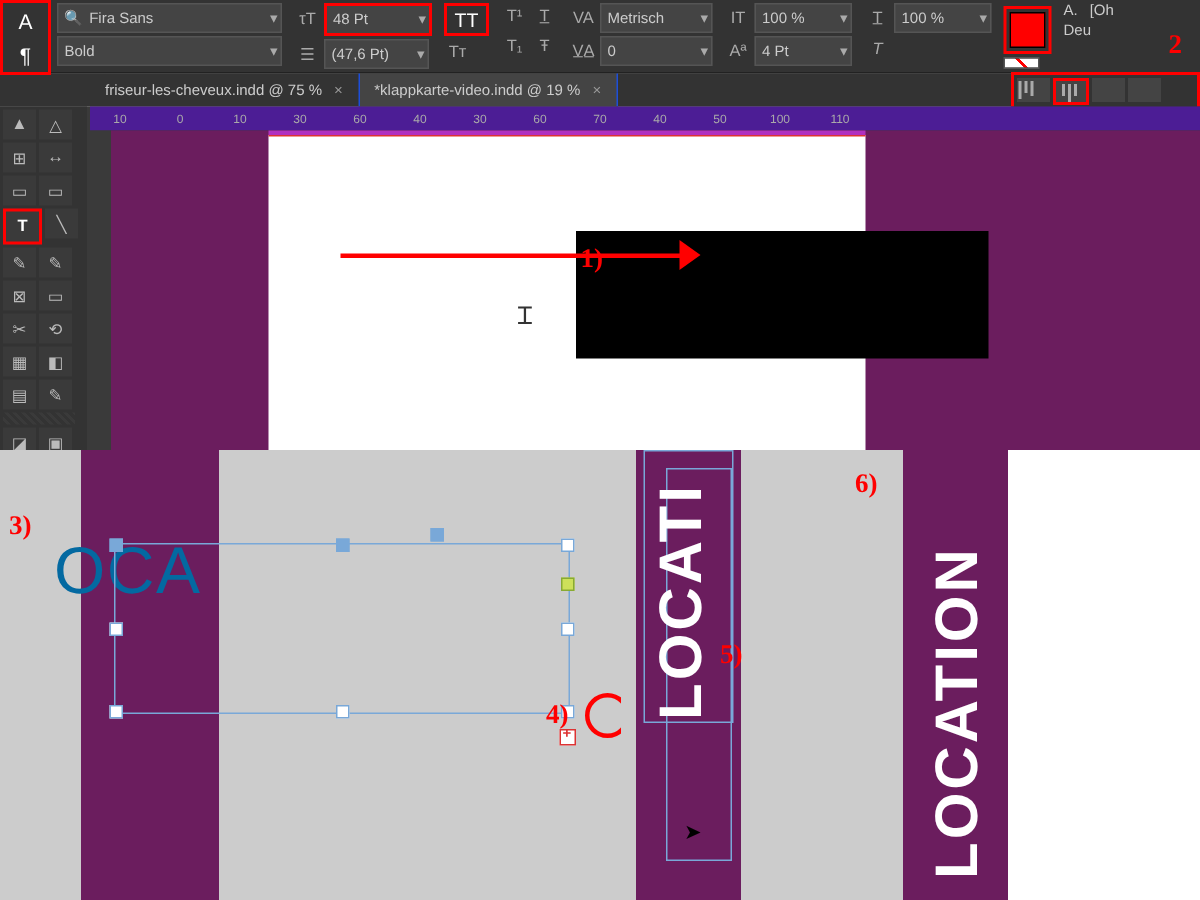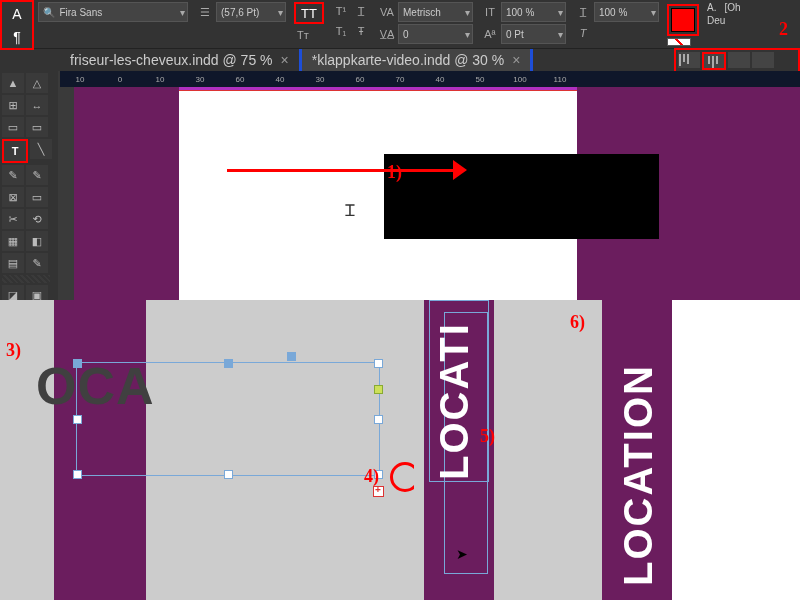--- a/index.html
+++ b/index.html
@@ -70,6 +70,12 @@
   </div>
   <div class="ctrl-group">
     <div class="row">
+      <div class="ic">τT</div>
+      <div class="dropdown redbox" style="width:60px">
+          <span>48 Pt</span>
+        </div>
+    </div>
+    <div class="row">
       <div class="ic">☰</div>
       <div class="dropdown" style="width:60px">
           <span>(57,6 Pt)</span>

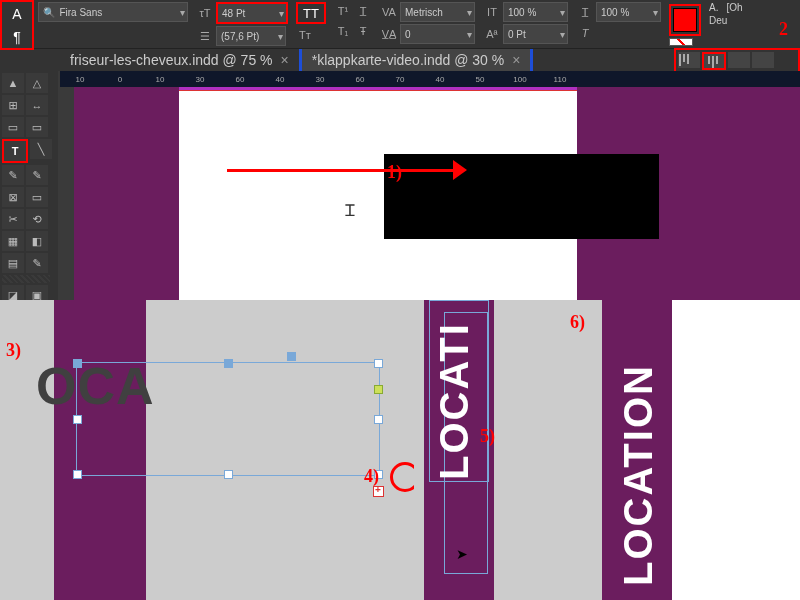--- a/index.html
+++ b/index.html
@@ -67,6 +67,9 @@
         <span style="margin-right:4px">🔍</span>
         <span>Fira Sans</span>
       </div>
+    <div class="dropdown" style="width:140px">
+        <span>Bold</span>
+      </div>
   </div>
   <div class="ctrl-group">
     <div class="row">

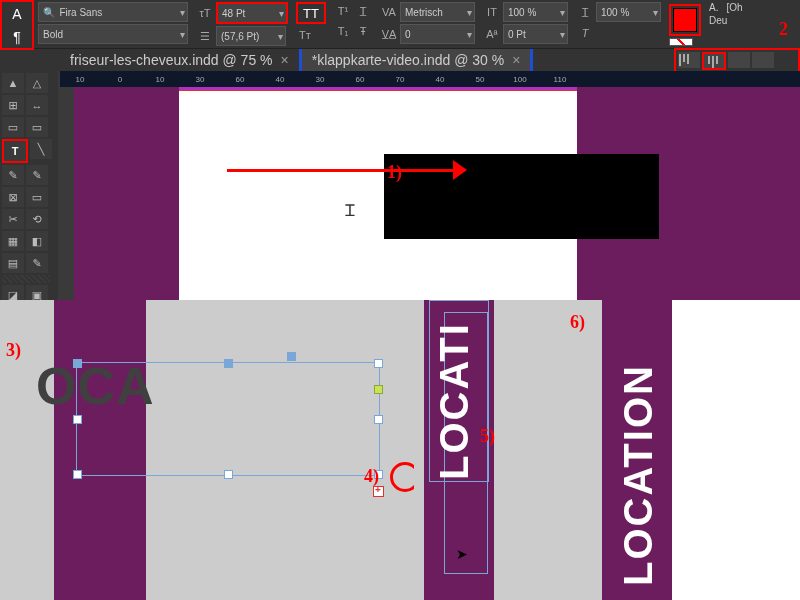--- a/index.html
+++ b/index.html
@@ -81,7 +81,7 @@
     <div class="row">
       <div class="ic">☰</div>
       <div class="dropdown" style="width:60px">
-          <span>(57,6 Pt)</span>
+          <span>(47,6 Pt)</span>
         </div>
     </div>
   </div>

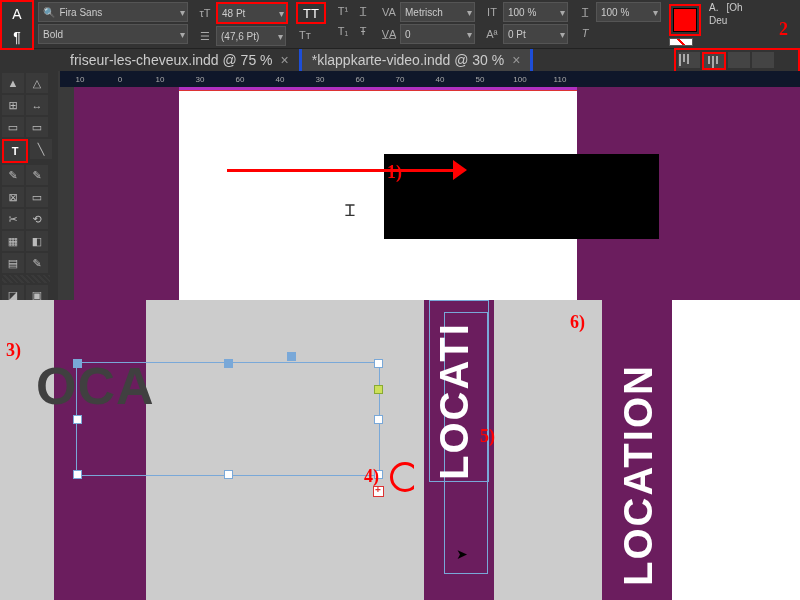--- a/index.html
+++ b/index.html
@@ -123,7 +123,7 @@
     <div class="row">
         <div class="ic">Aª</div>
         <div class="dropdown" style="width:55px">
-          <span>0 Pt</span>
+          <span>4 Pt</span>
         </div>
       </div>
   </div>

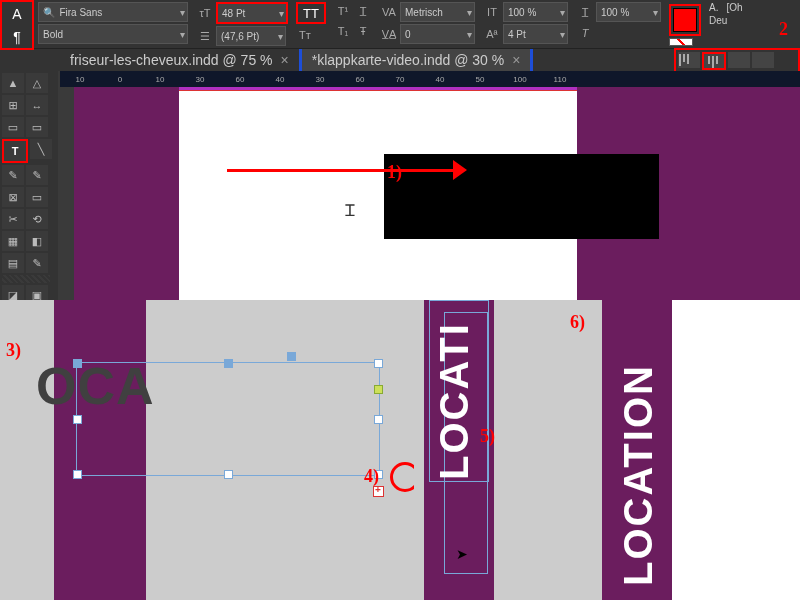--- a/index.html
+++ b/index.html
@@ -14,7 +14,7 @@
 .redbox{border:2px solid red}
 .swatch{width:22px;height:22px;background:red;border:1px solid #000}
 .tabs{background:#333;height:22px;display:flex;align-items:center;padding-left:60px;gap:0}
-.tab{padding:0 10px;height:22px;display:flex;align-items:center;color:#ccc;font-size:14px;border-right:3px solid #1d4ed8}
+.tab{padding:0 10px;height:22px;display:flex;align-items:center;color:#ccc;font-size:10px;border-right:1px solid #1d4ed8}
 .tab.active{background:#444}
 .tab .x{margin-left:8px;color:#999}
 .workspace{position:relative;height:230px;background:#3a3a3a}

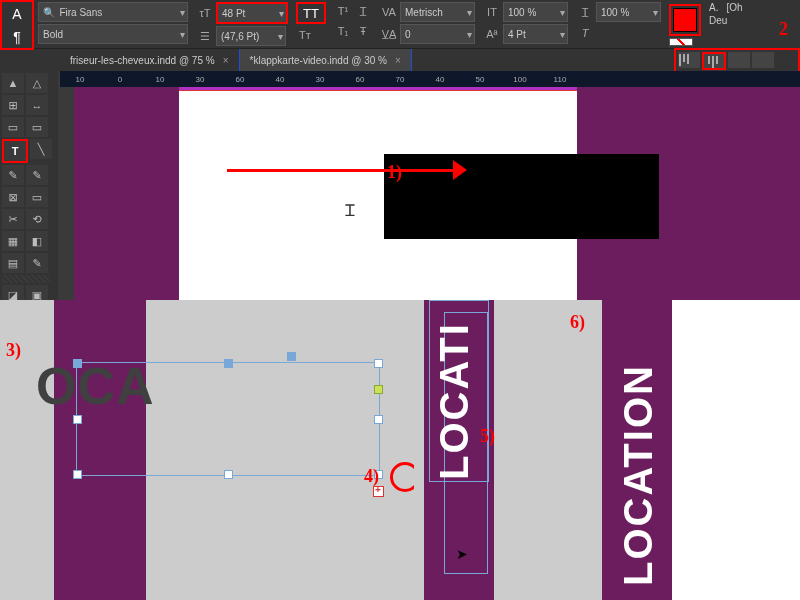--- a/index.html
+++ b/index.html
@@ -164,7 +164,7 @@
       <span class="x">×</span>
     </div>
   <div class="tab active">
-      <span>*klappkarte-video.indd @ 30 %</span>
+      <span>*klappkarte-video.indd @ 19 %</span>
       <span class="x">×</span>
     </div>
 </div>

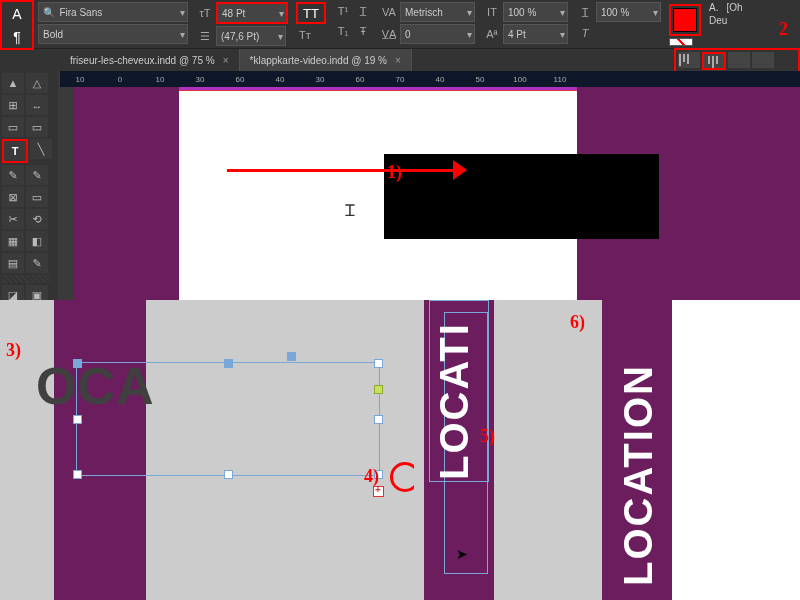--- a/index.html
+++ b/index.html
@@ -21,7 +21,7 @@
 .sidebar{position:absolute;left:0;top:0;width:54px;height:230px;background:#333;display:flex;flex-wrap:wrap;align-content:flex-start;padding:2px;gap:2px}
 .tool{width:22px;height:20px;background:#3a3a3a;display:flex;align-items:center;justify-content:center;color:#bbb;font-size:11px}
 .tool.typ{border:2px solid red;color:#fff;font-weight:bold}
-.ruler-h{position:absolute;left:60px;right:0;top:0;height:16px;background:#0f172a;color:#aaa;font-size:8px;display:flex;align-items:center}
+.ruler-h{position:absolute;left:60px;right:0;top:0;height:16px;background:#4c1d95;color:#aaa;font-size:8px;display:flex;align-items:center}
 .ruler-h span{width:40px;text-align:center}
 .ruler-v{position:absolute;left:60px;top:16px;width:14px;height:214px;background:#3a3a3a}
 .pasteboard{position:absolute;left:74px;top:16px;right:0;height:214px;background:#6b1d5e}

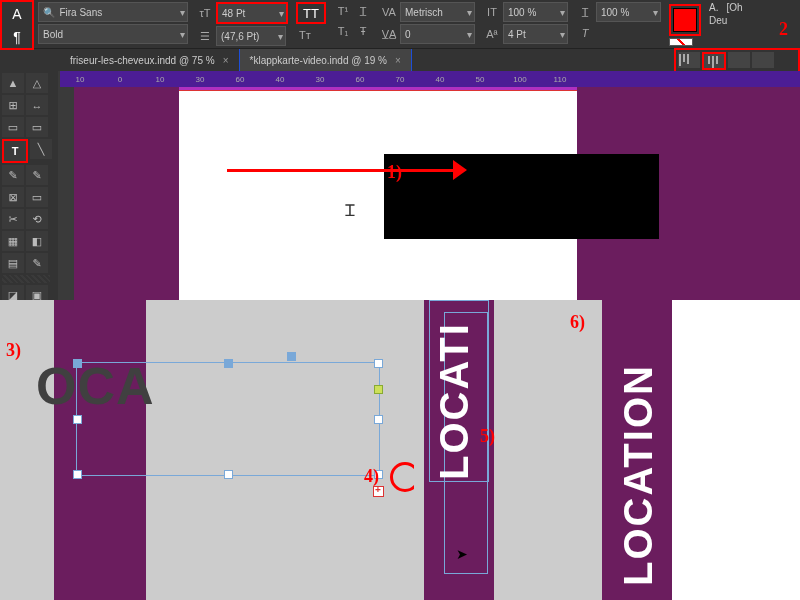--- a/index.html
+++ b/index.html
@@ -246,7 +246,7 @@
 <div class="bottom">
   <div class="panel p1">
     <div class="purple-col" style="left:54px;top:0;width:92px;height:300px"></div>
-    <div style="position:absolute;left:36px;top:56px;color:#404040;font-size:52px;font-weight:700;letter-spacing:1px">OCA</div>
+    <div style="position:absolute;left:36px;top:56px;color:#0369a1;font-size:44px;font-weight:400;letter-spacing:1px">OCA</div>
     <div class="txt-frame" style="left:76px;top:62px;width:302px;height:112px">
       <div class="handle c" style="left:-4px;top:-4px"></div>
       <div class="handle c" style="left:147px;top:-4px"></div>

